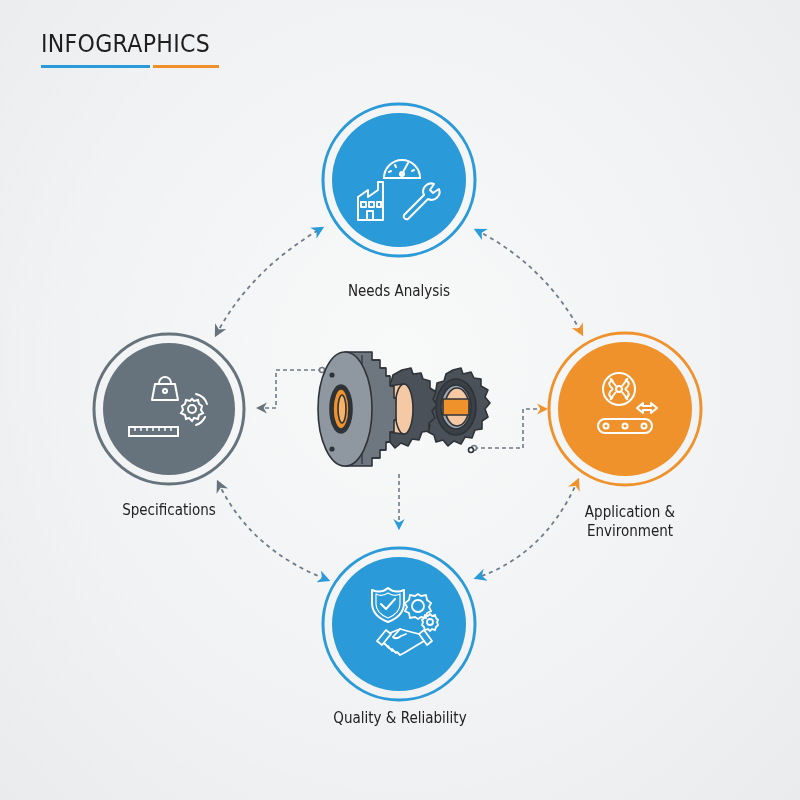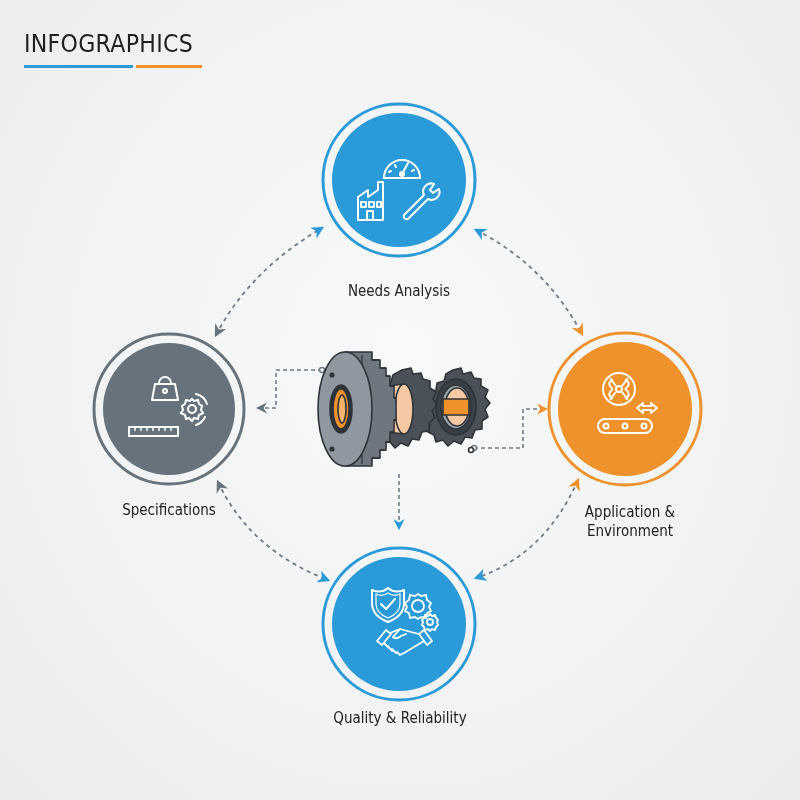--- a/index.html
+++ b/index.html
@@ -9,7 +9,7 @@
       font-family: "Liberation Sans", "DejaVu Sans", sans-serif;
       color: #222;
     }
-    .header { position: absolute; left: 24px; top: 30px; }
+    .header { position: absolute; left: 41px; top: 30px; }
     .header-title {
       font-size: 24px; letter-spacing: 0.3px; color: #1f1f1f; line-height: 28px;
       font-family: "DejaVu Sans", sans-serif; font-weight: normal;

